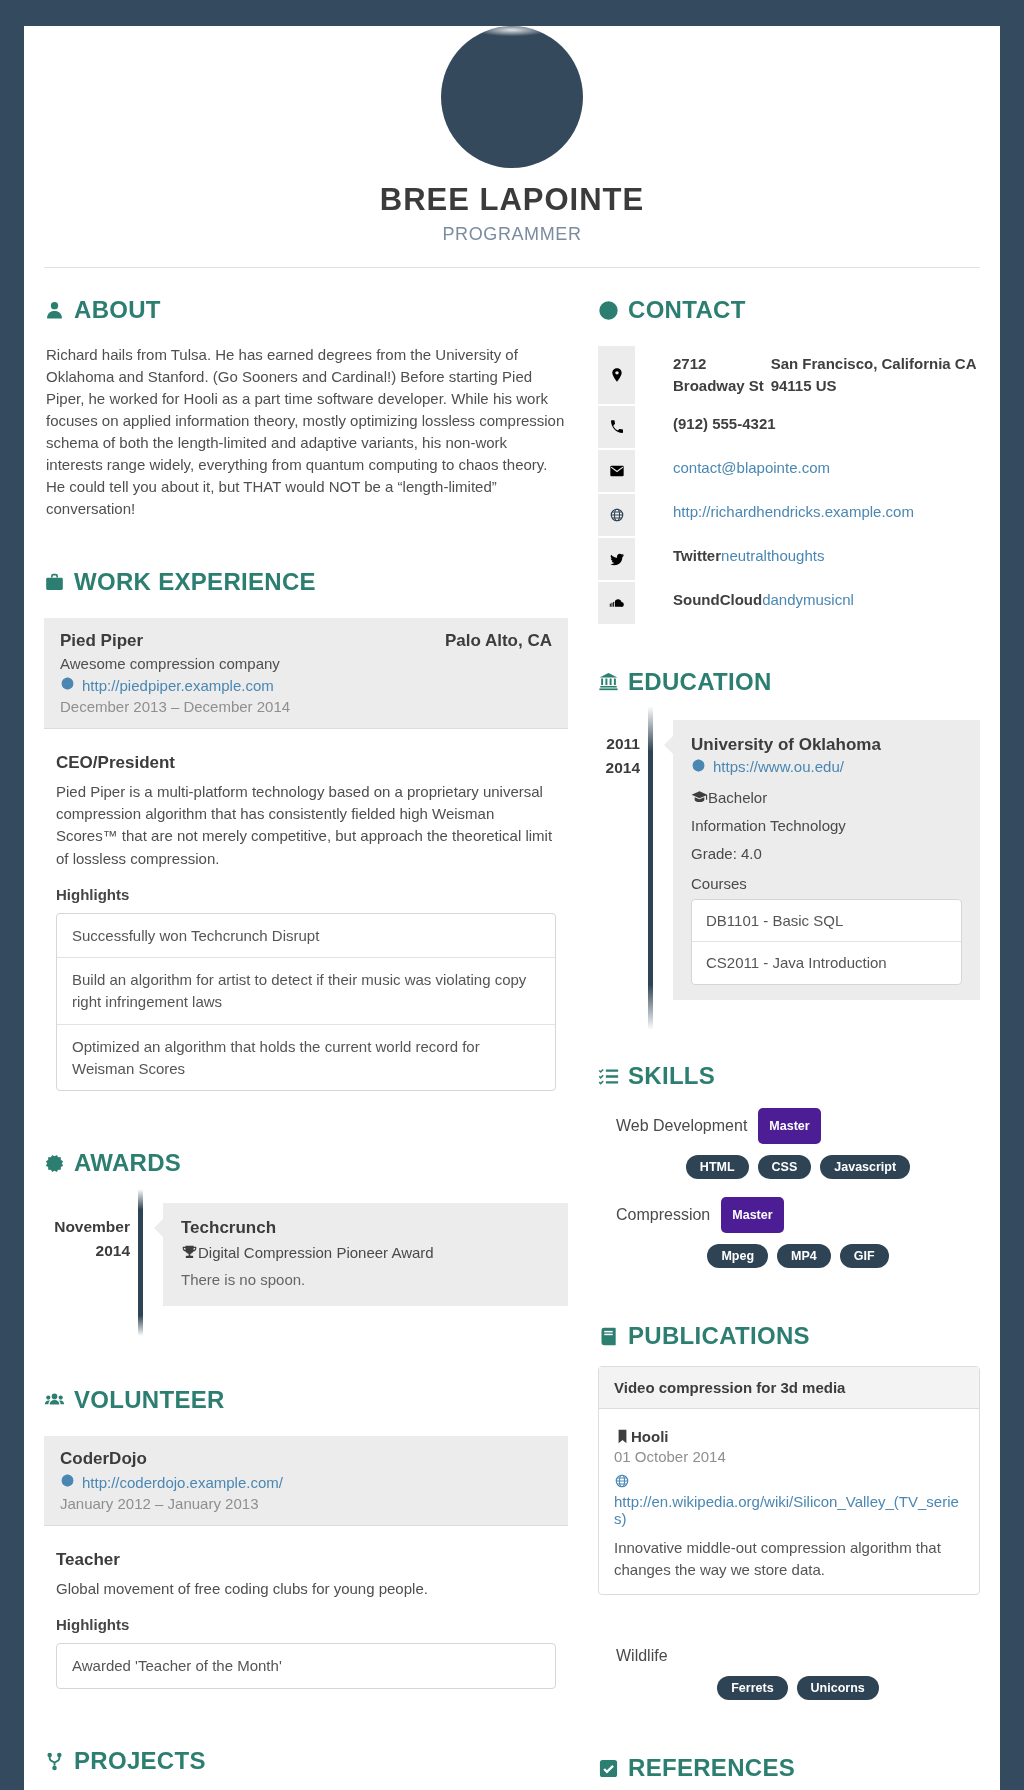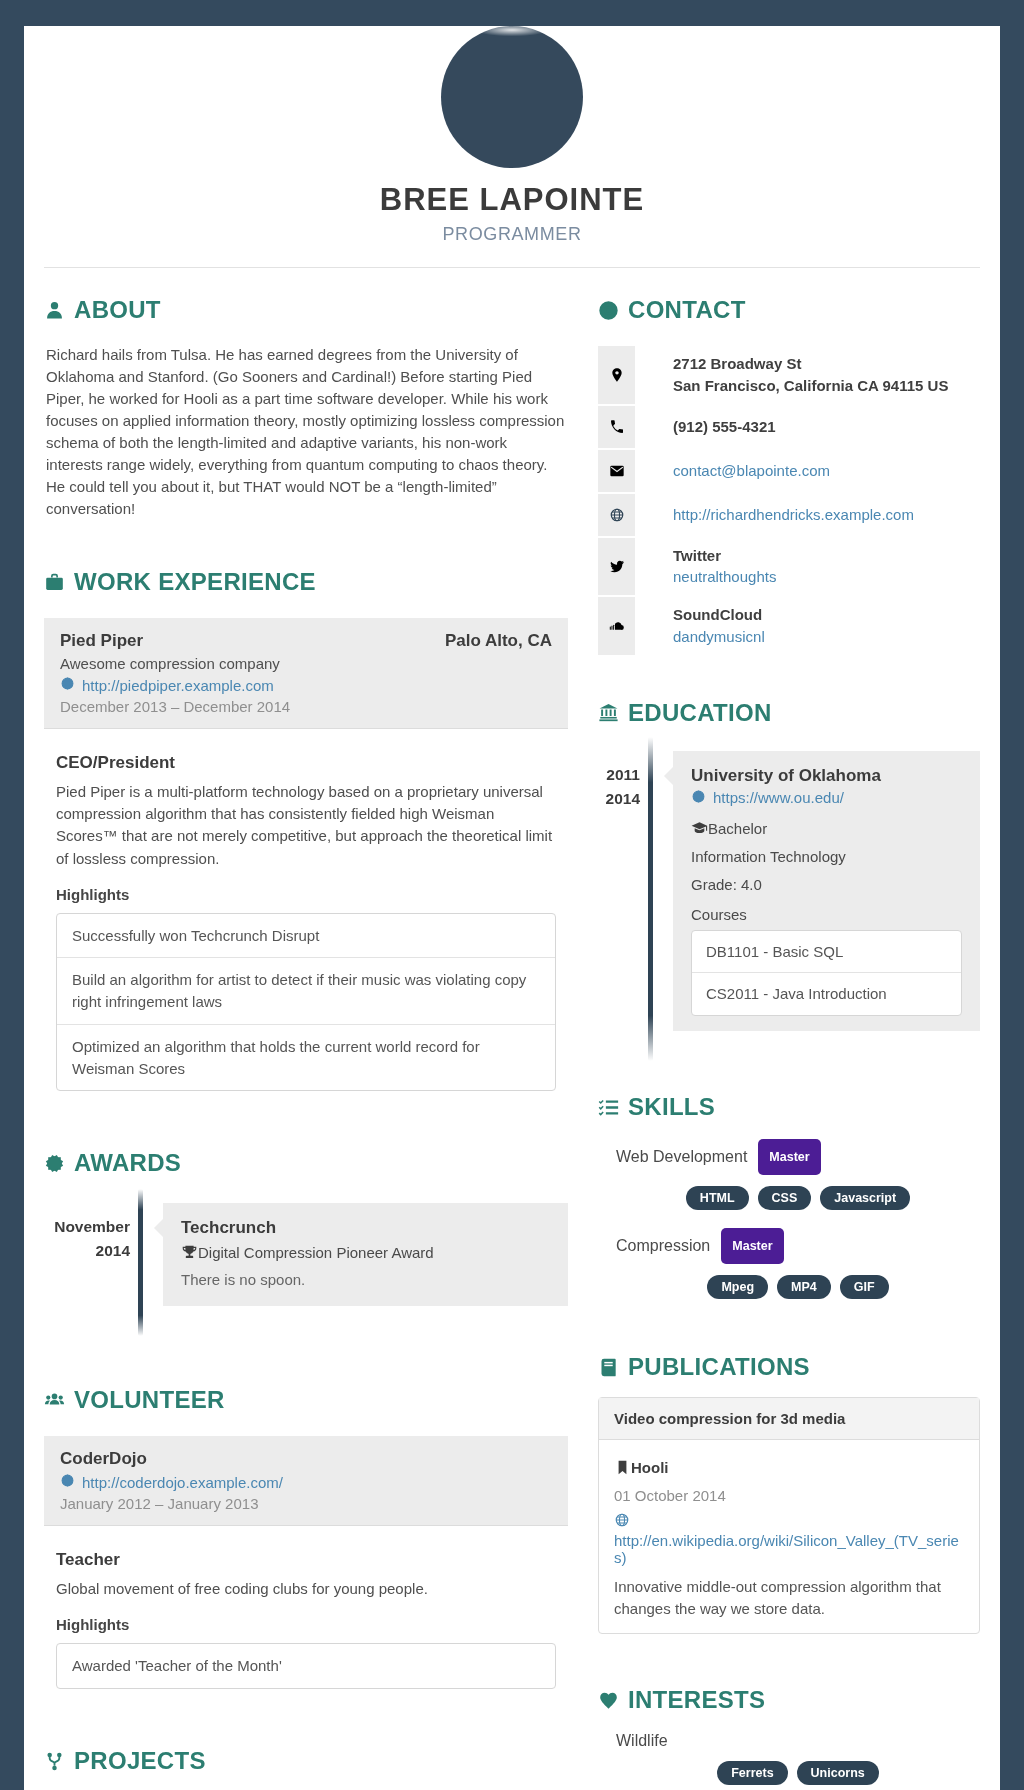--- a/index.html
+++ b/index.html
@@ -59,7 +59,7 @@
   .c-row{display:flex;margin-bottom:2px}
   .c-ic{width:37px;background:#ececec;display:flex;align-items:center;justify-content:center;color:#2e4354;flex:none}
   .c-ic svg{width:16px;height:16px}
-  .c-tx{padding:7px 0 7px 38px;display:flex;flex-direction:column;justify-content:center;min-height:42px;line-height:1.45;min-width:0}
+  .c-tx{padding:7px 0 7px 38px;display:flex;flex-direction:row;justify-content:center;min-height:42px;line-height:1.45;min-width:0}
   .c-strong{color:#3f3f3f;font-weight:700}
   
   .skill{margin:18px 0 0 18px}

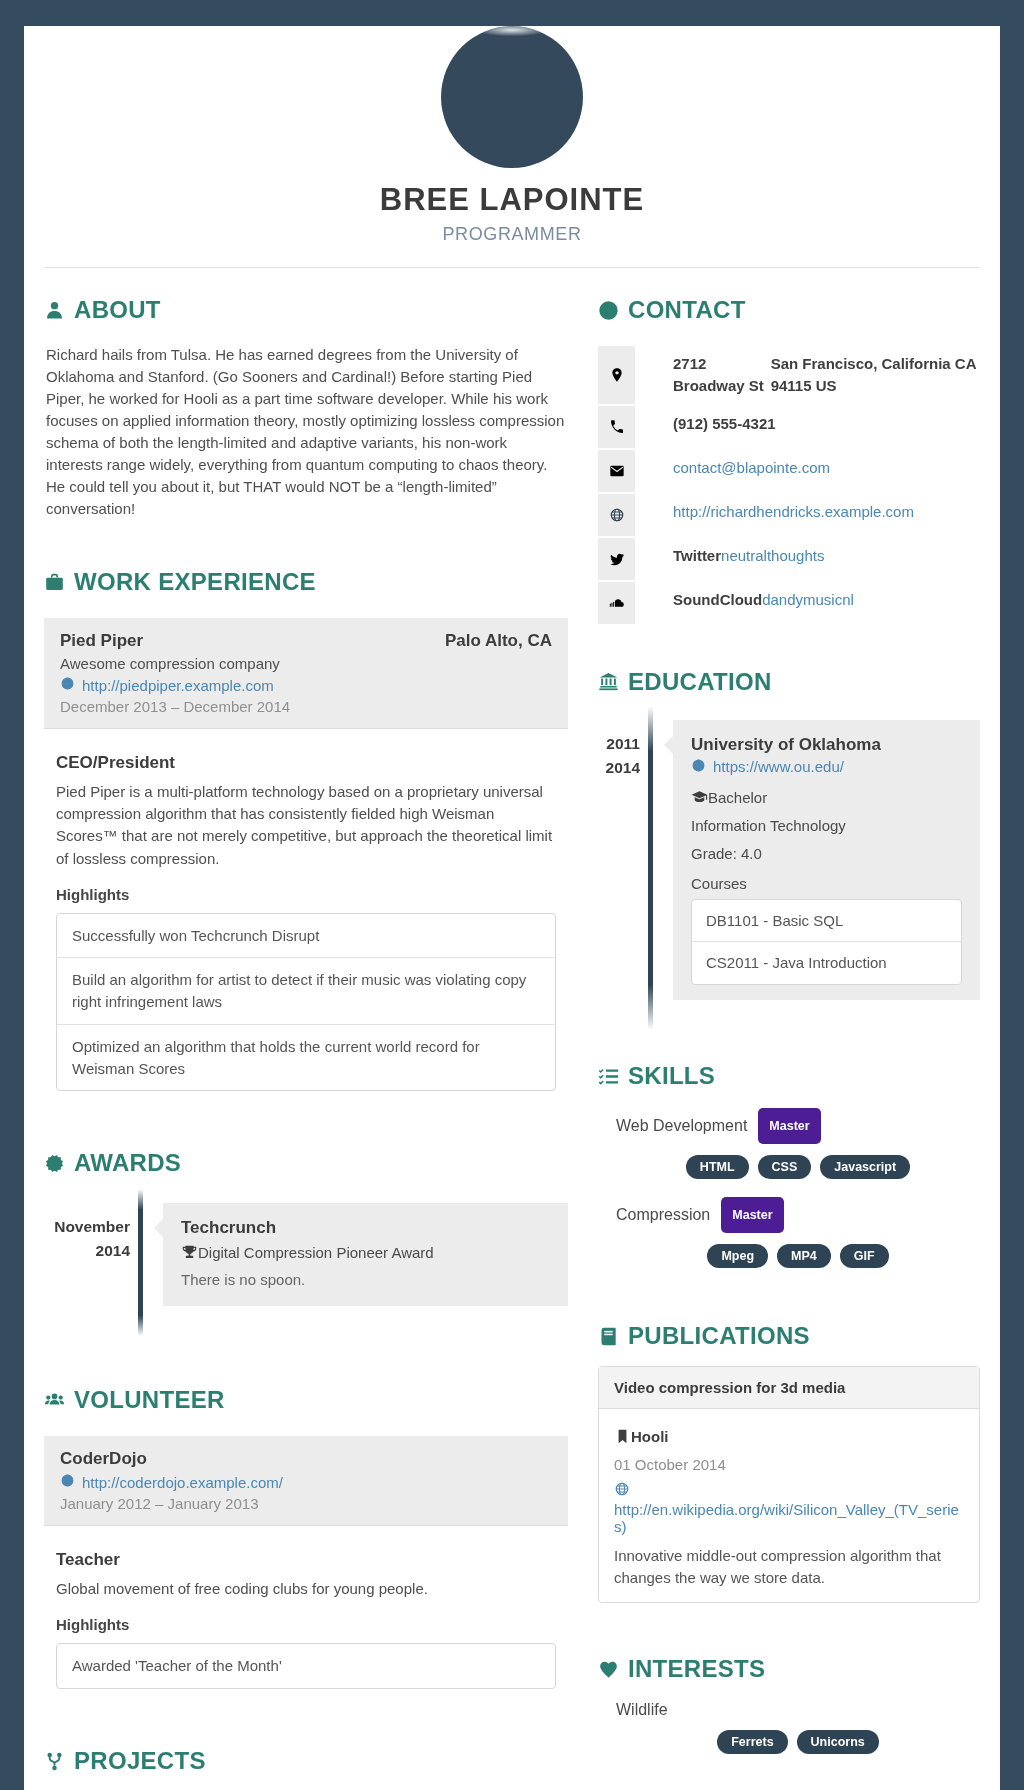--- a/index.html
+++ b/index.html
@@ -71,7 +71,7 @@
   .pub{border:1px solid #dcdcdc;border-radius:4px;margin-top:16px;background:#fff}
   .pub-h{background:#f3f3f3;padding:12px 15px;font-weight:700;color:#3c3c3c;border-bottom:1px solid #dcdcdc}
   .pub-b{padding:13px 15px}
-  .pub-b .muted{margin-top:11px}
+  .pub-b .muted{margin-top:3px}
   .pub-globe{margin-top:8px;color:#4a87b2;line-height:0}
   .pub-globe svg{width:16px;height:16px}
   .pub-link{display:block;margin-top:4px;word-wrap:break-word}

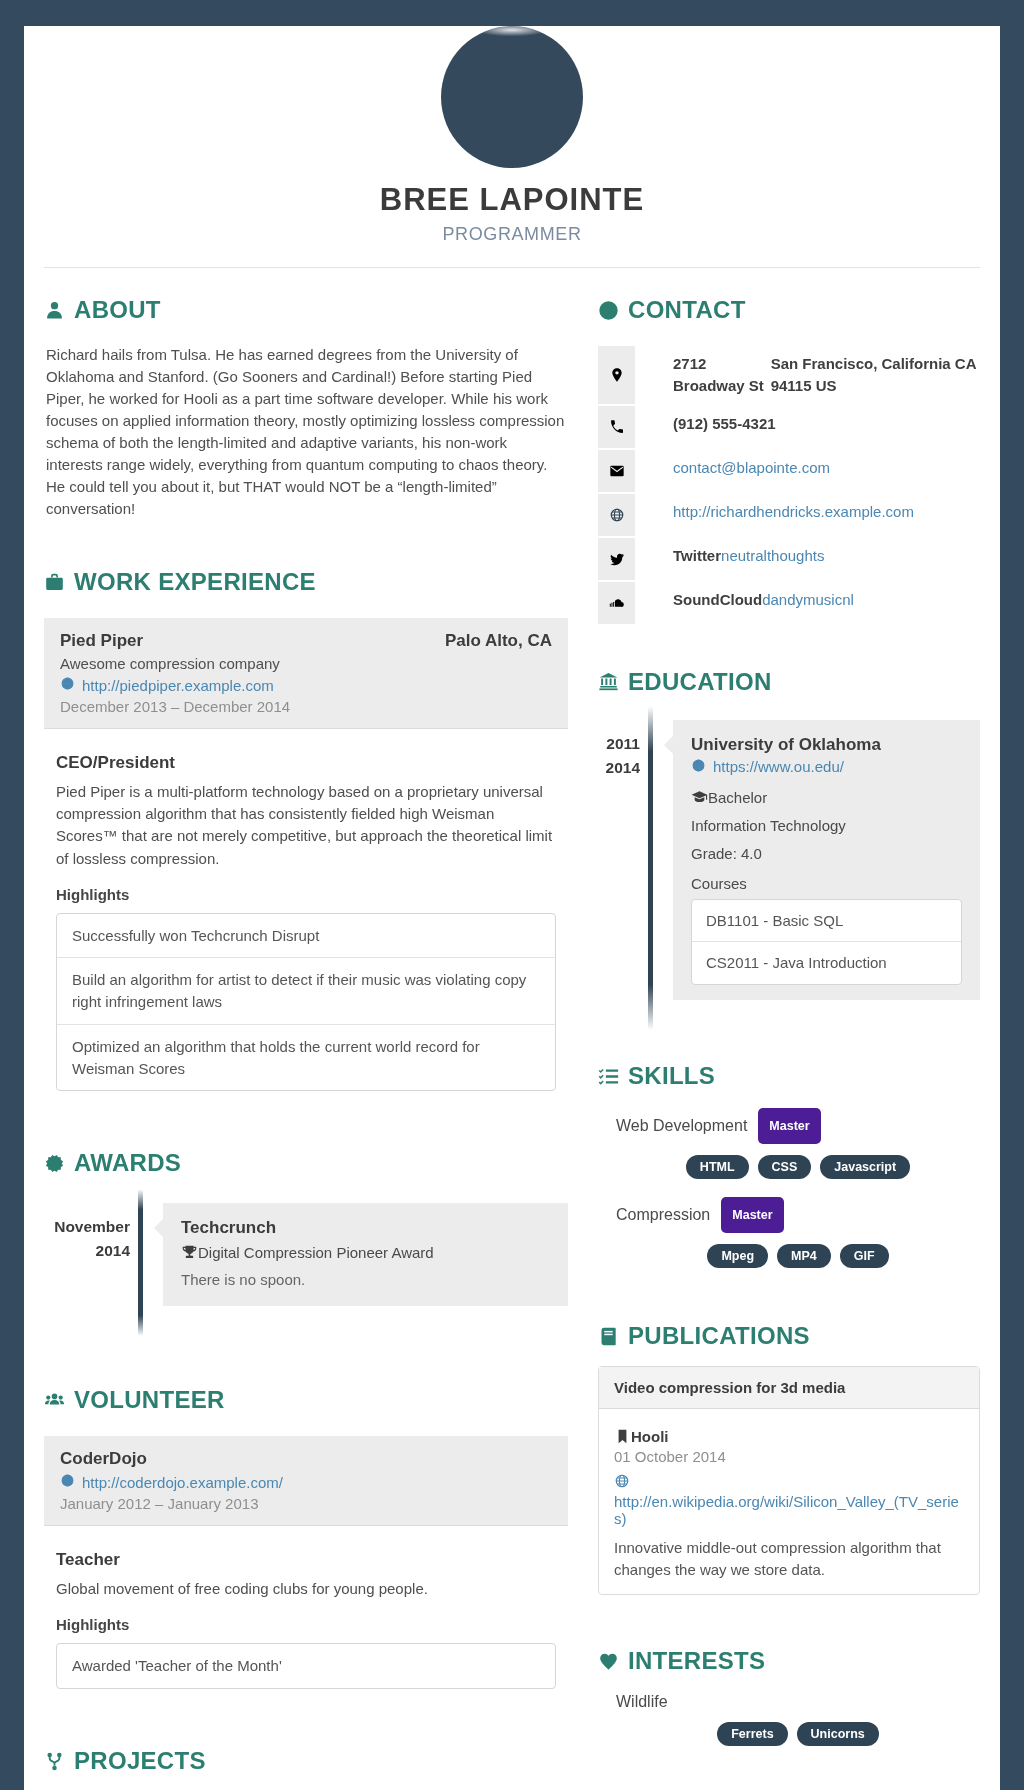--- a/index.html
+++ b/index.html
@@ -428,14 +428,6 @@
       </section>
 
       <section class="sec" style="margin-top:52px">
-        <h2 class="sec-h">
-          <span class="icon">
-              <svg viewBox="0 0 24 24">
-                <path d="M12 21.3C5.8 15.5 2.5 11.8 2.5 8.3c0-2.9 2.2-5.1 5.1-5.1 1.8 0 3.5.9 4.4 2.3a5.3 5.3 0 0 1 4.4-2.3c2.9 0 5.1 2.2 5.1 5.1 0 3.5-3.3 7.2-9.5 13z"></path>
-              </svg>
-            </span>
-          <span>INTERESTS</span>
-        </h2>
         <div class="skill">
           <div class="skill-name">
               <span>Wildlife</span>

